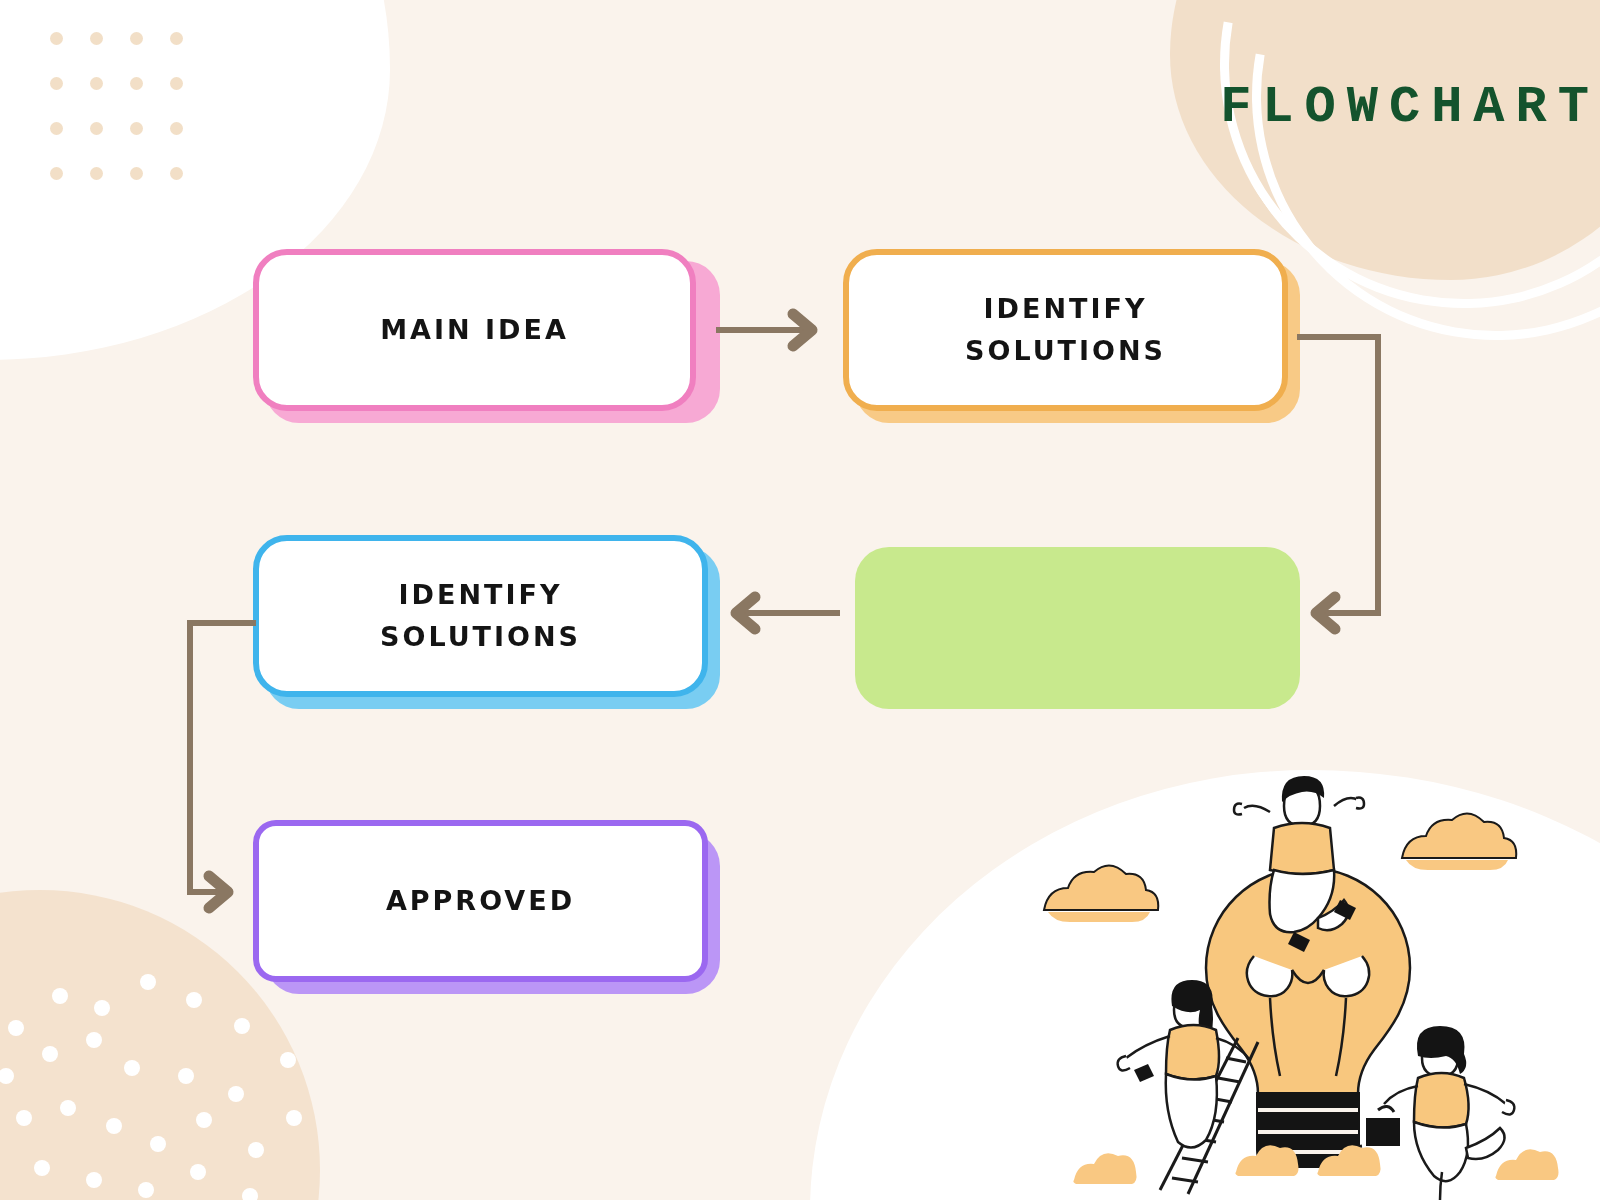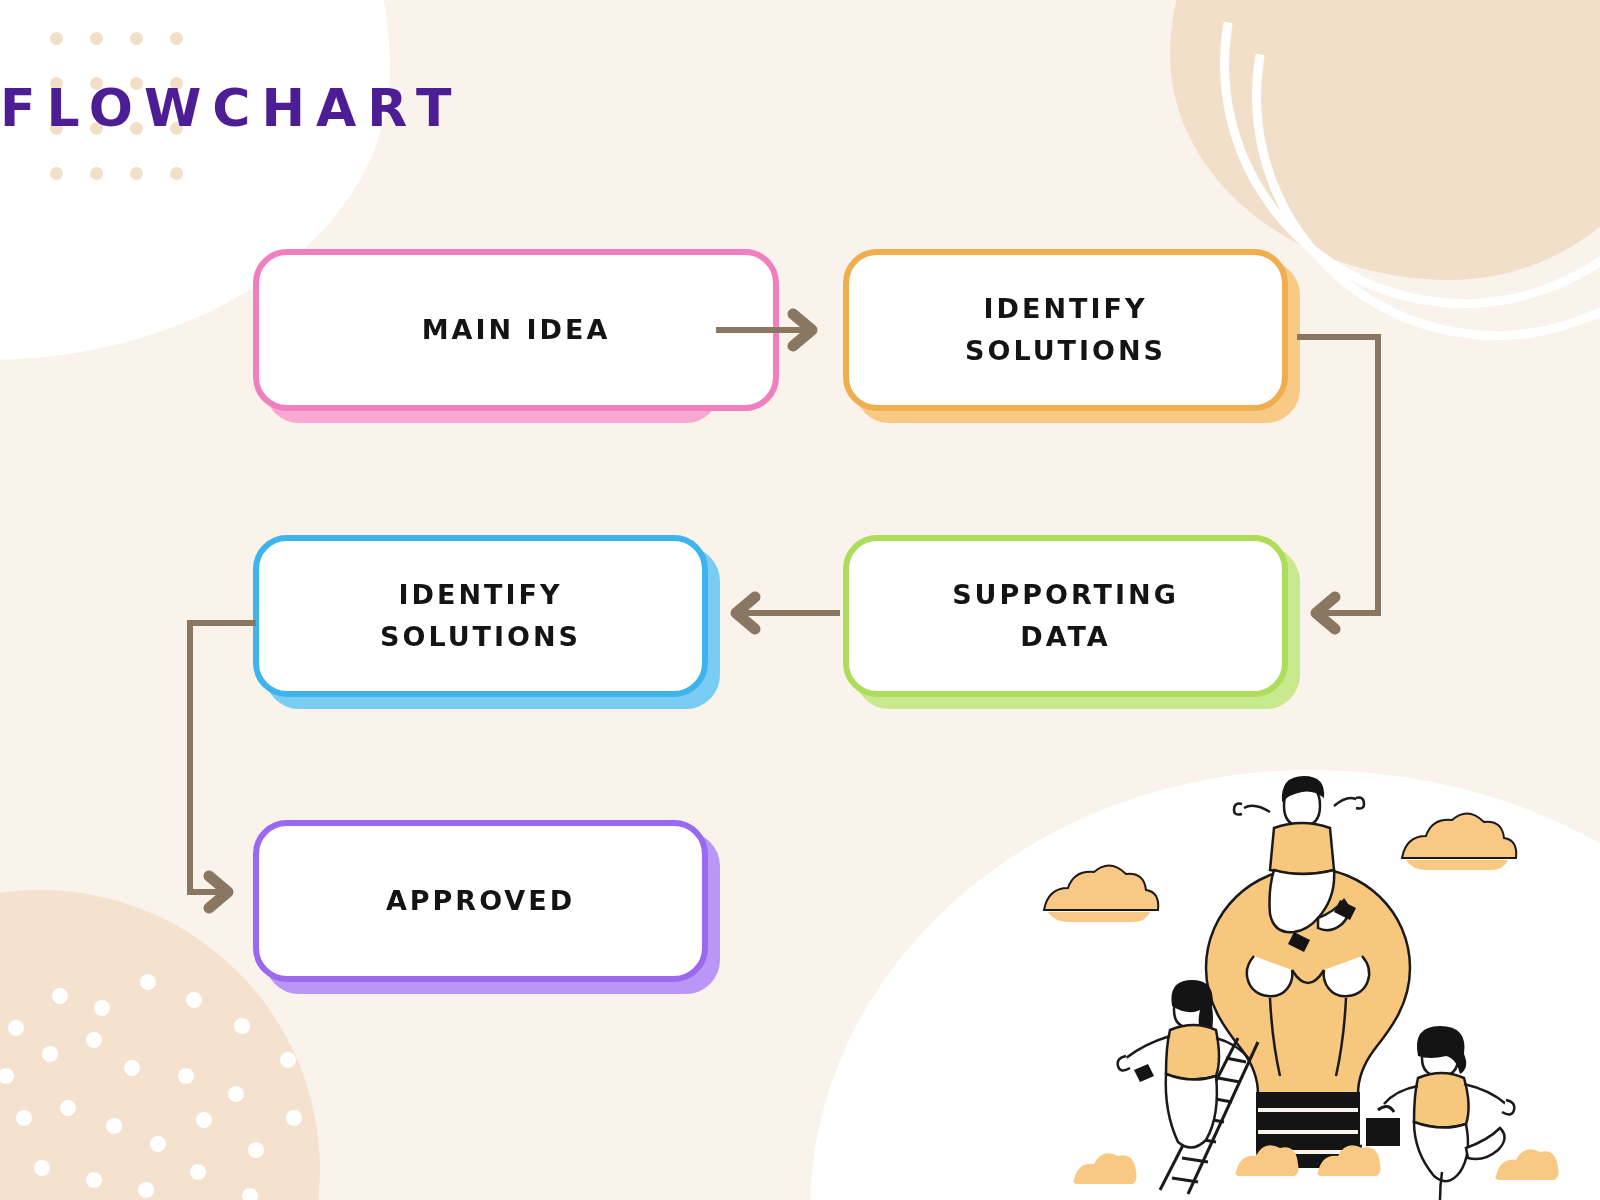--- a/index.html
+++ b/index.html
@@ -82,11 +82,12 @@
   #title {
     position: absolute;
     left: 0; right: 0; top: 78px;
-    text-align: left;
-    color: #4c1d95;
+    text-align: right;
+    color: #14532d;
     font-size: 52px;
     font-weight: 700;
     letter-spacing: 11px;
+    font-family: Liberation Mono, monospace;
   }
 
   

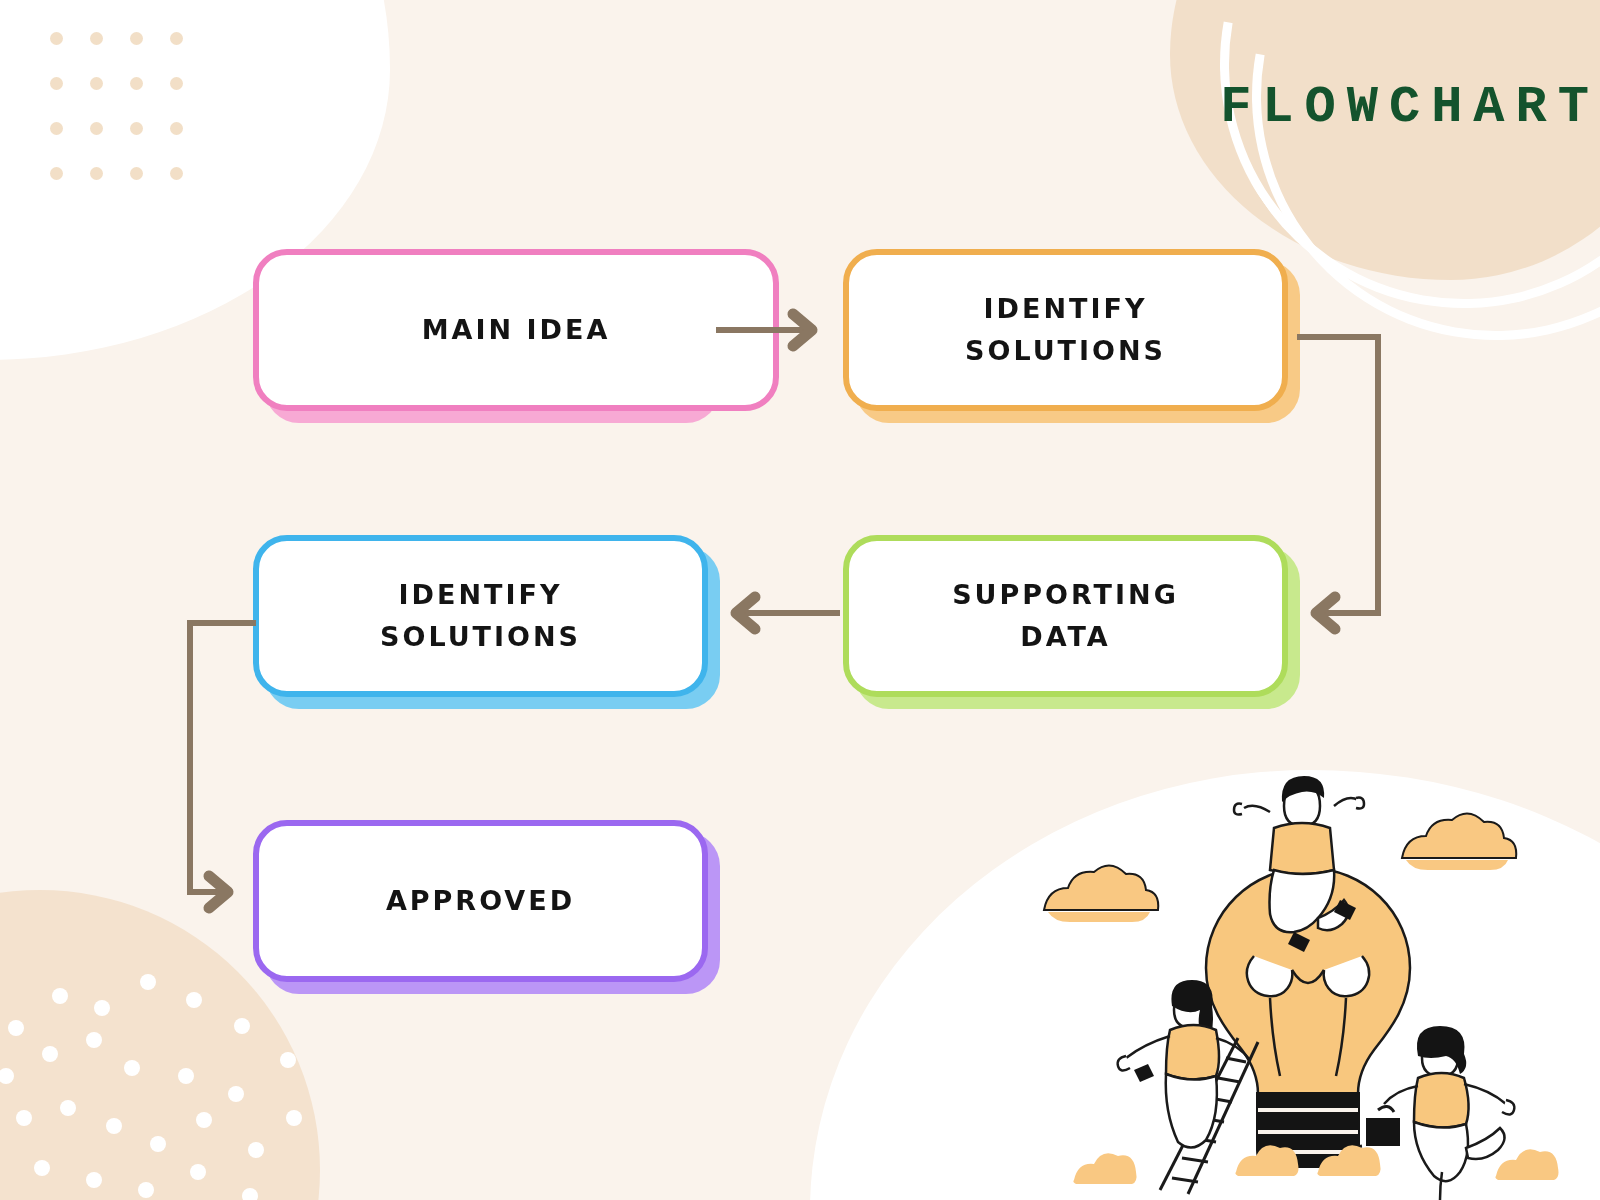--- a/index.html
+++ b/index.html
@@ -226,7 +226,7 @@
   </svg>
 
   <div class="node-shadow" style="left:265px; top:261px; width:455px; height:162px; background:#F7A9D4;"></div>
-  <div class="node" style="left:253px; top:249px; width:526px; height:162px; border-color:#F07FC0;">
+  <div class="node" style="left:253px; top:249px; width:443px; height:162px; border-color:#F07FC0;">
     <span class="node-label">MAIN IDEA</span>
   </div>
 

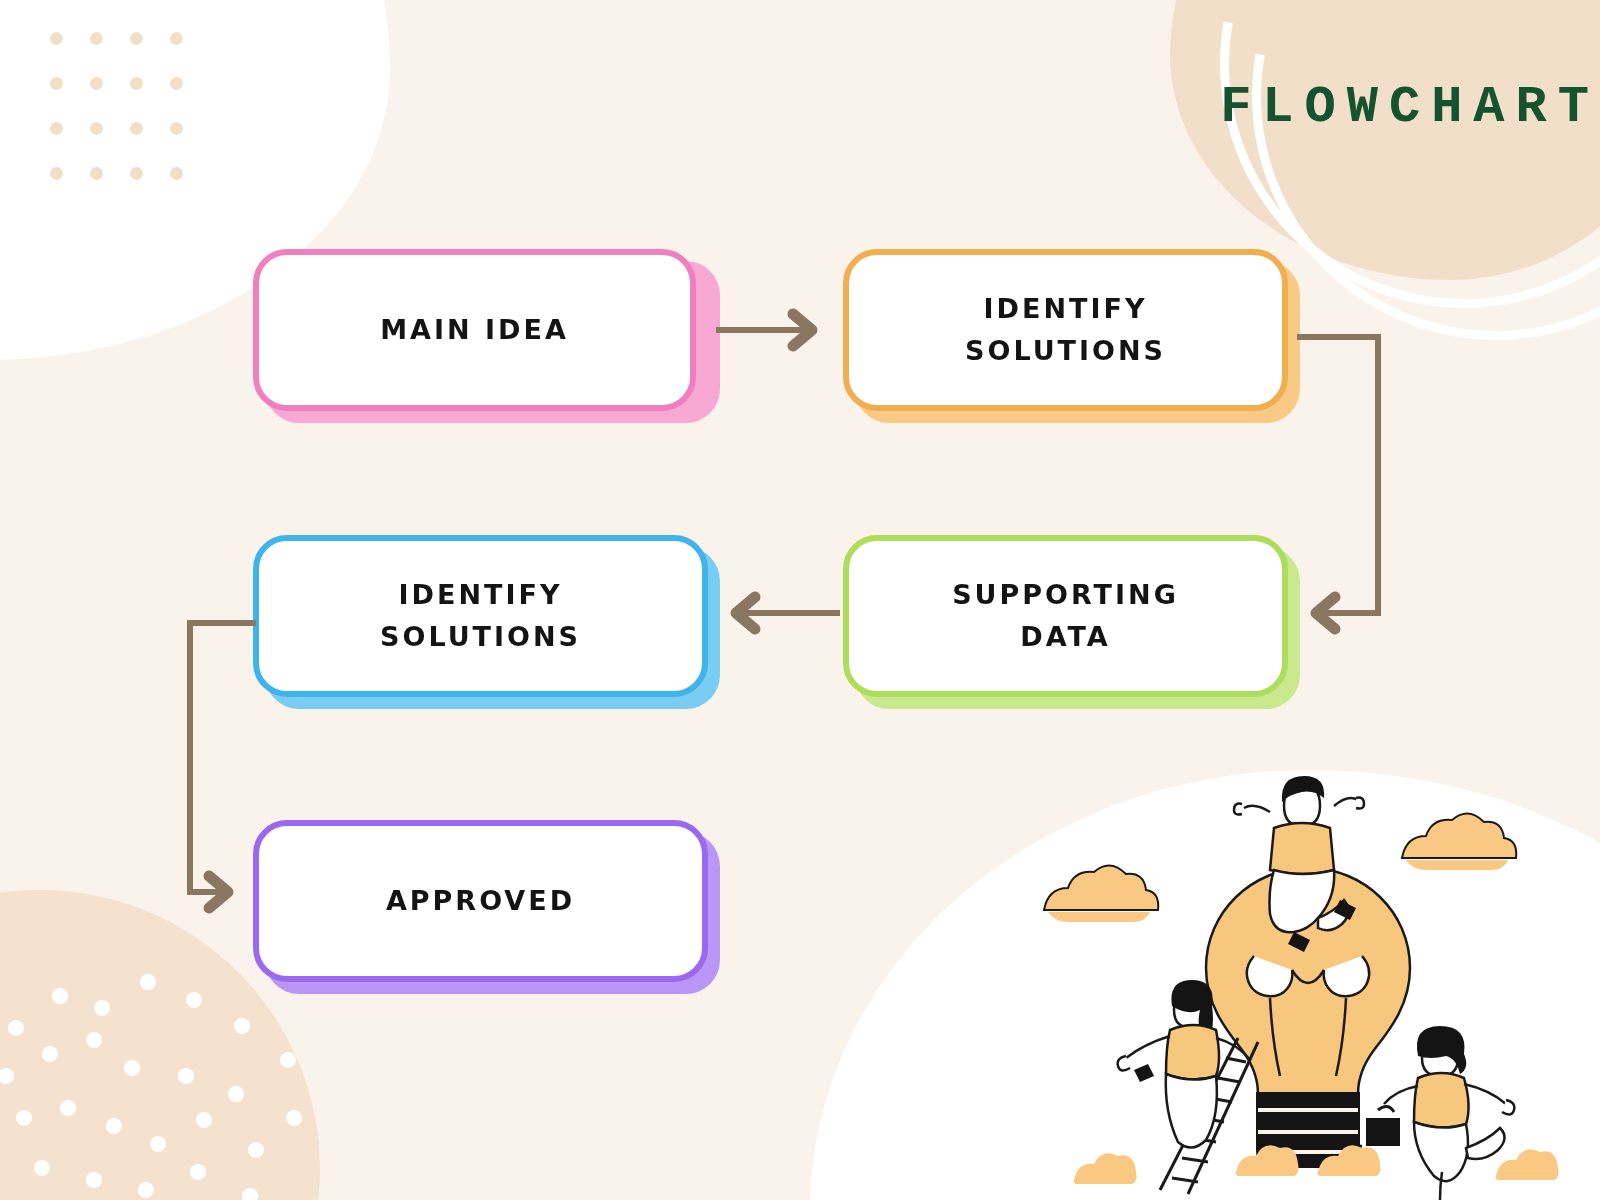--- a/index.html
+++ b/index.html
@@ -243,10 +243,6 @@
   </div>
 
   <div class="node-shadow" style="left:855px; top:547px; width:445px; height:162px; background:#C8E98D;"></div>
-  <div class="node" style="left:843px; top:535px; width:445px; height:162px; border-color:#AEDC5B;">
-    <span class="node-label">SUPPORTING
-DATA</span>
-  </div>
 
   <div class="node-shadow" style="left:265px; top:832px; width:455px; height:162px; background:#BB96F6;"></div>
   <div class="node" style="left:253px; top:820px; width:455px; height:162px; border-color:#9B68F0;">

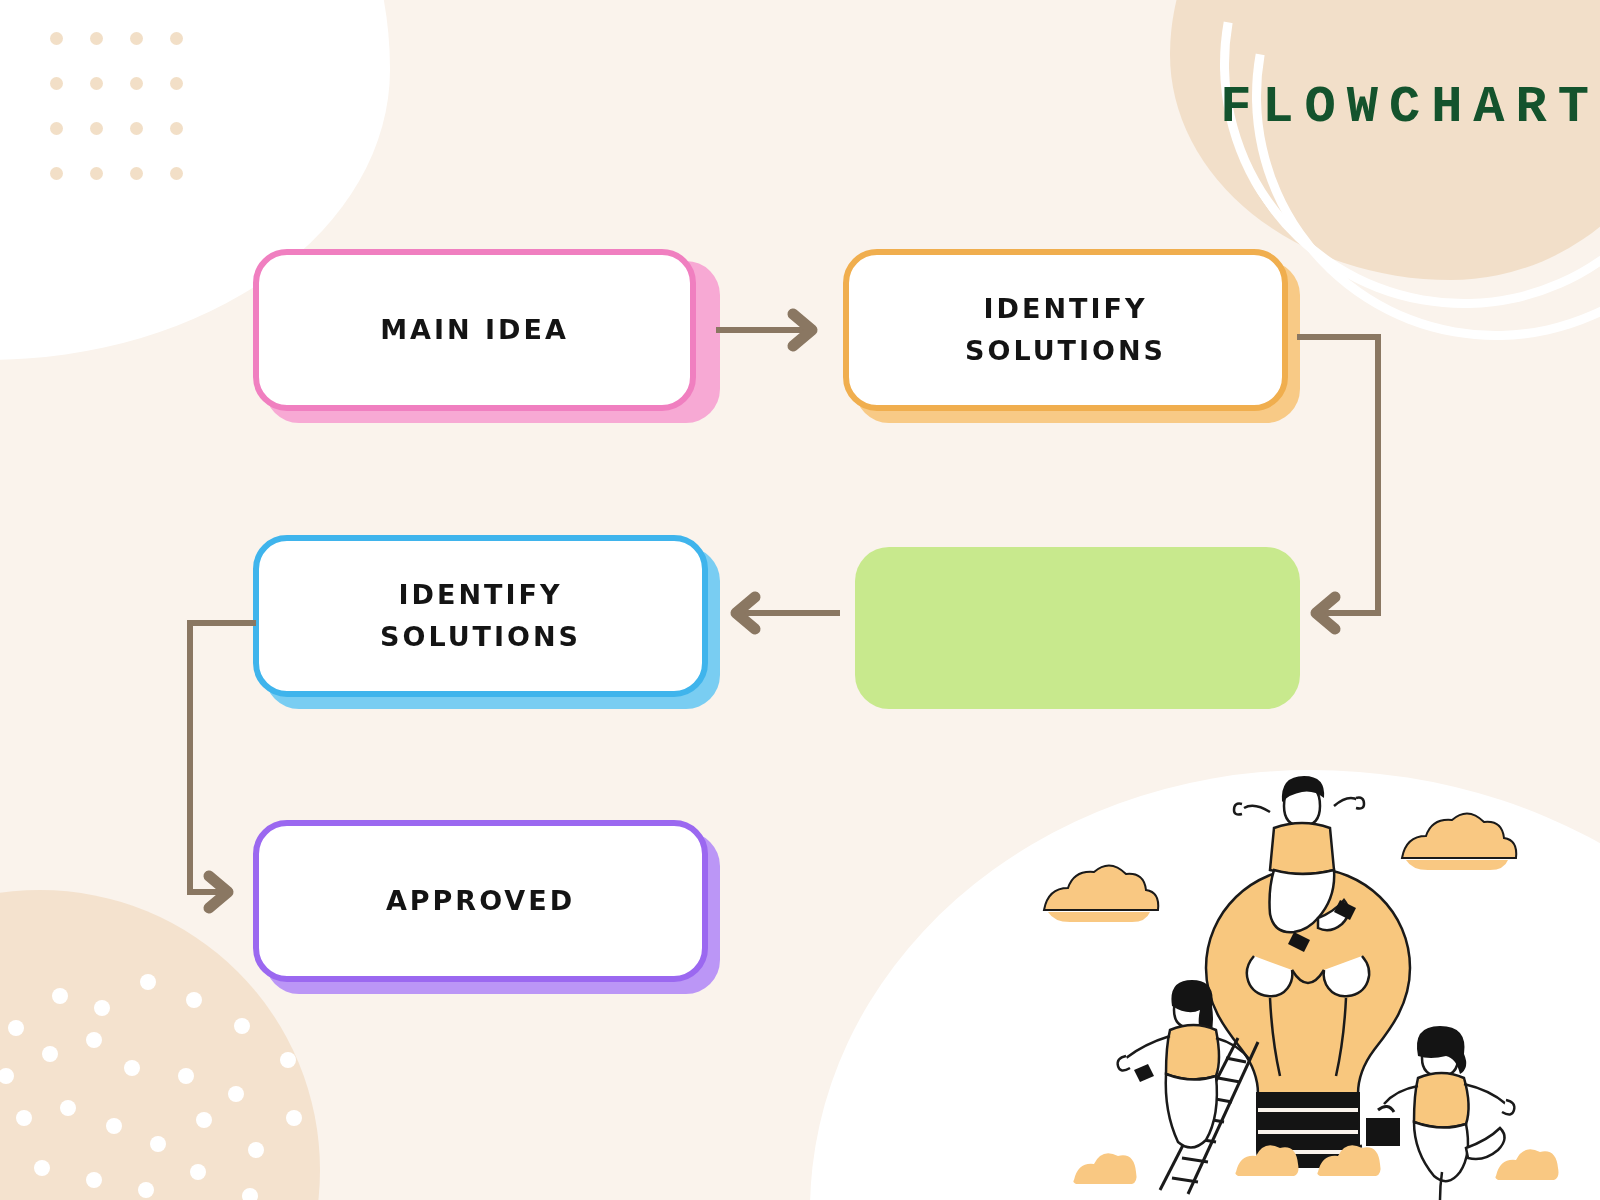--- a/index.html
+++ b/index.html
@@ -245,7 +245,7 @@
   <div class="node-shadow" style="left:855px; top:547px; width:445px; height:162px; background:#C8E98D;"></div>
 
   <div class="node-shadow" style="left:265px; top:832px; width:455px; height:162px; background:#BB96F6;"></div>
-  <div class="node" style="left:253px; top:820px; width:455px; height:162px; border-color:#9B68F0;">
+  <div class="node" style="left:253px; top:820px; width:455px; height:162px; border-color:#9B68F0;border-radius:23px;">
     <span class="node-label">APPROVED</span>
   </div>
 

